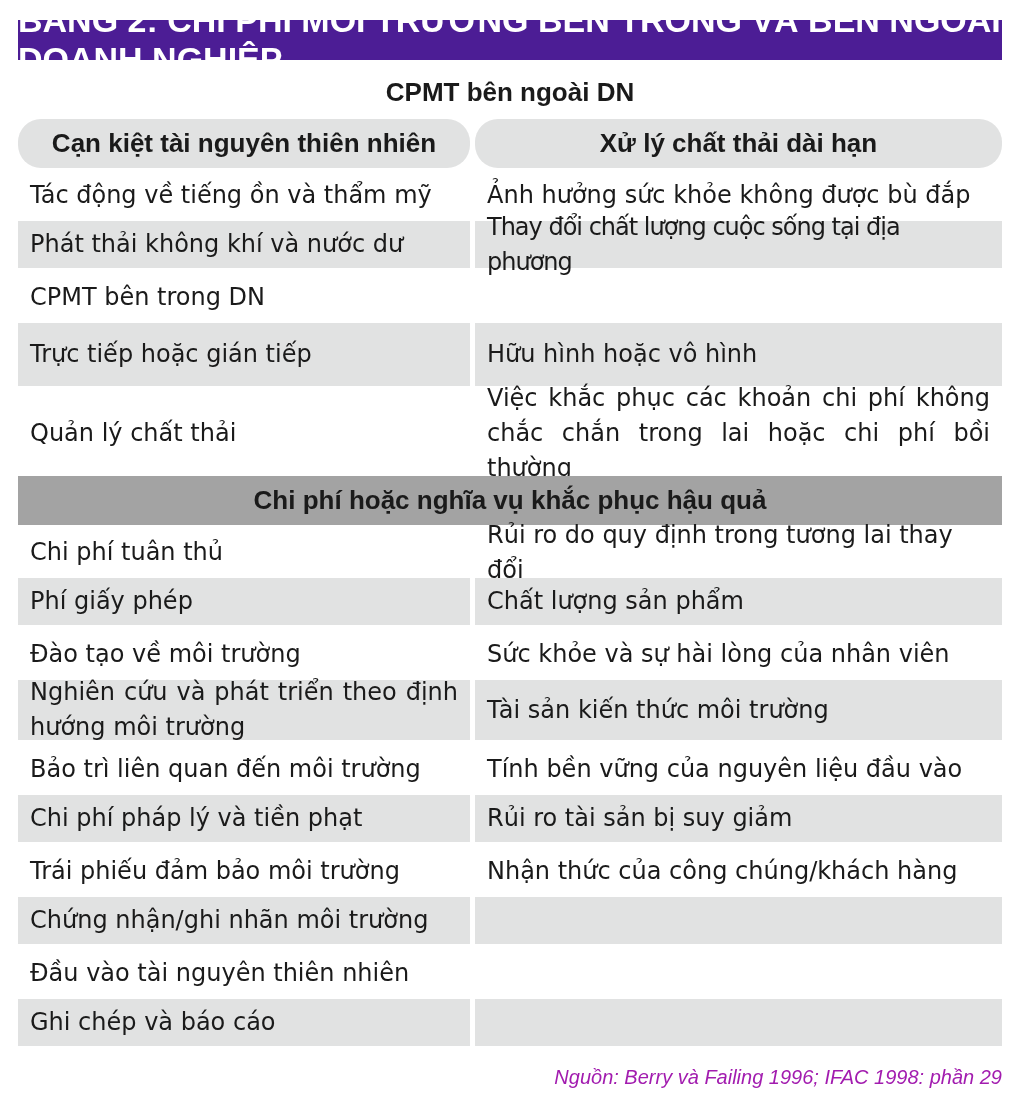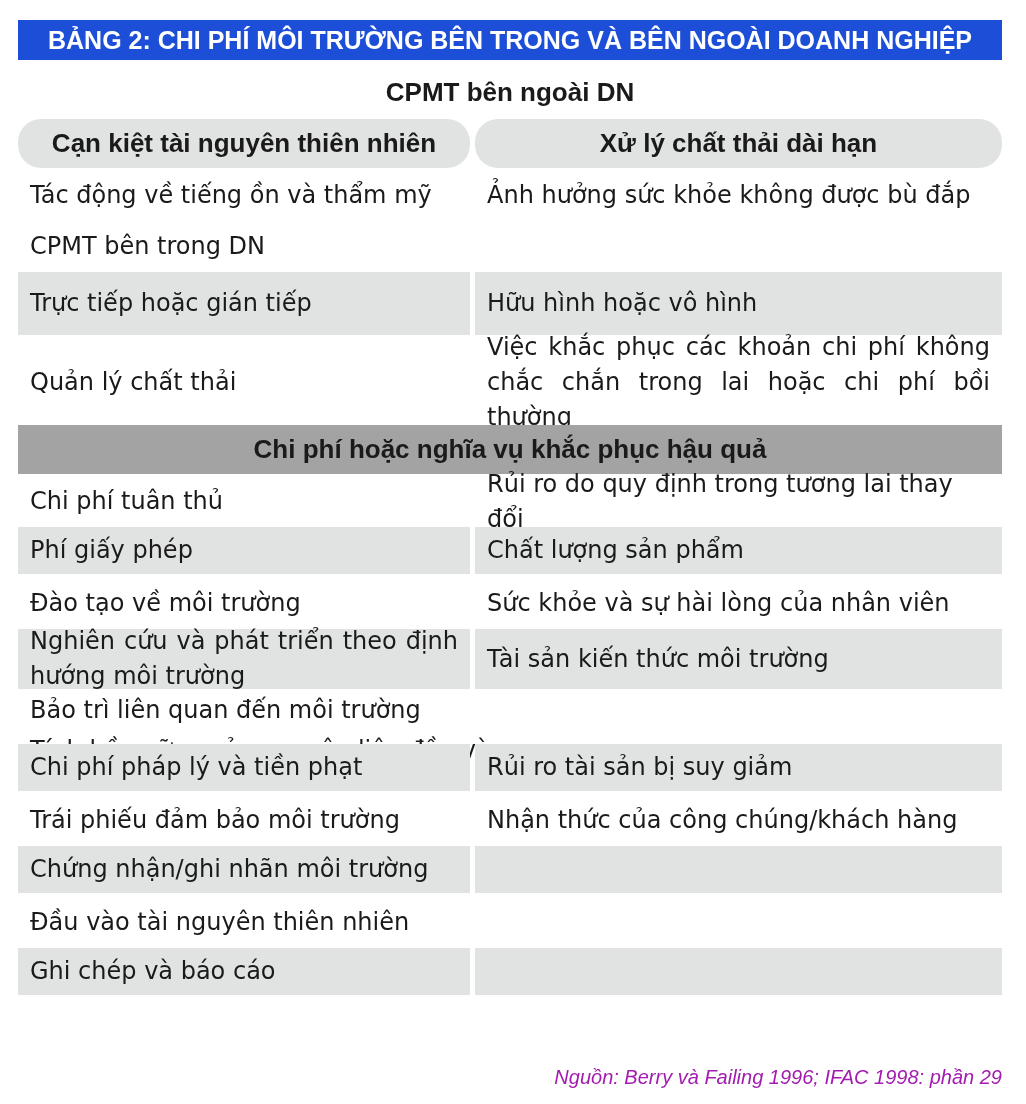--- a/index.html
+++ b/index.html
@@ -4,8 +4,8 @@
 <style>
   html, body { margin:0; padding:0; background:#ffffff; }
   body { width:1026px; height:1104px; position:relative; font-family:"DejaVu Sans", sans-serif; color:#1a1a1a; }
-  .title-bar { position:absolute; left:18px; top:20px; width:984px; height:40px; background:#1d4ed8; color:#ffffff;
-    display:flex; align-items:center; justify-content:center; font-family:"Liberation Sans", sans-serif; font-weight:bold; font-size:25px; letter-spacing:0px; }
+  .title-bar { position:absolute; left:18px; top:20px; width:984px; height:40px; background:#4c1d95; color:#ffffff;
+    display:flex; align-items:center; justify-content:center; font-family:"Liberation Sans", sans-serif; font-weight:bold; font-size:34px; letter-spacing:0px; }
   .sub-title { position:absolute; left:18px; top:70px; width:984px; height:44px; display:flex; align-items:center; justify-content:center;
     font-family:"Liberation Sans", sans-serif; font-weight:bold; font-size:26px; }
   .tbl { position:absolute; left:18px; top:119px; width:984px; }

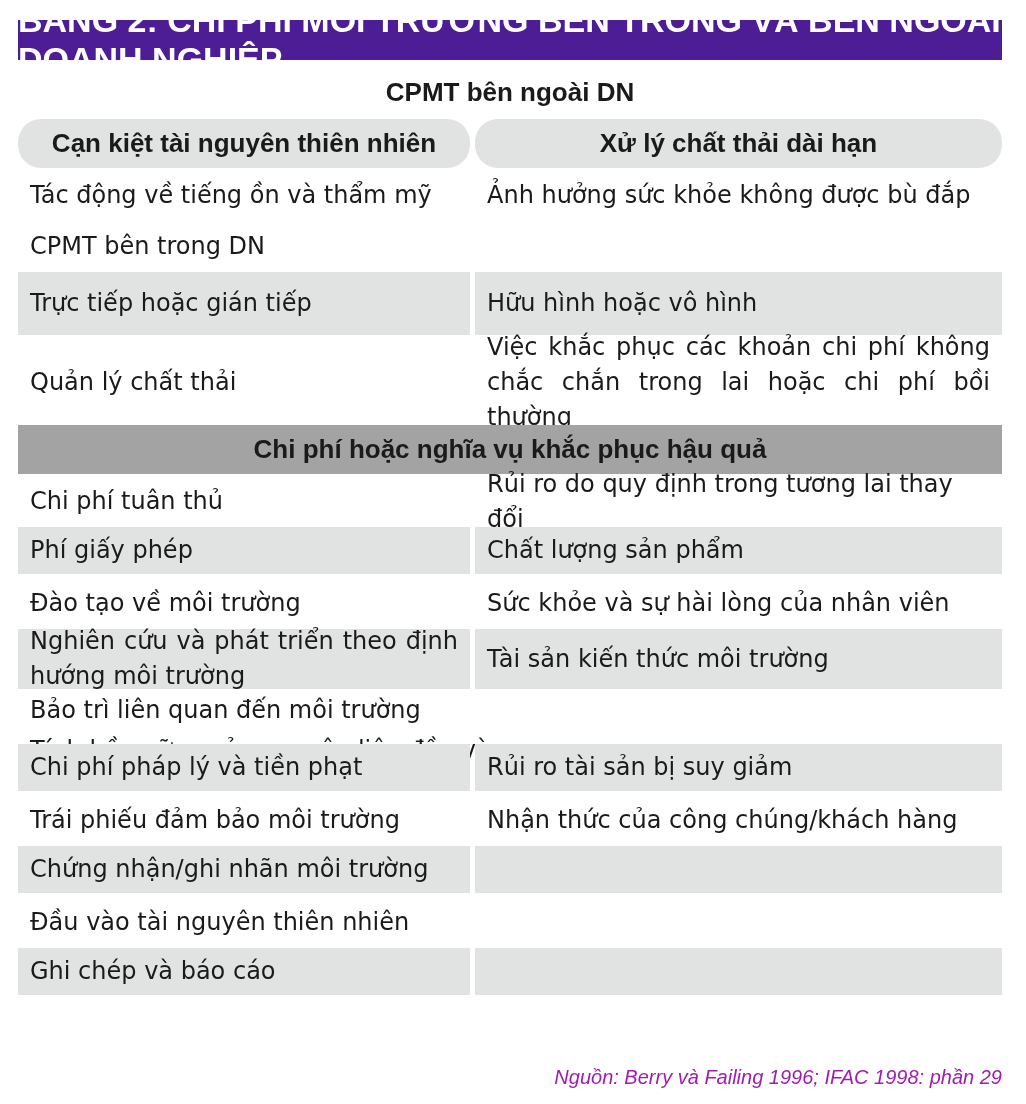--- a/index.html
+++ b/index.html
@@ -34,6 +34,10 @@
   <div class="row" style="height:51px;">
     <div class="cell l">Tác động về tiếng ồn và thẩm mỹ</div>
     <div class="cell r">Ảnh hưởng sức khỏe không được bù đắp</div>
+  </div>
+  <div class="row shaded" style="height:47px;margin-bottom:4px;">
+    <div class="cell l">Phát thải không khí và nước dư</div>
+    <div class="cell r" style="letter-spacing:-1px;">Thay đổi chất lượng cuộc sống tại địa phương</div>
   </div>
   <div class="row" style="height:51px;gap:33px;">
     <div class="cell l">CPMT bên trong DN</div>

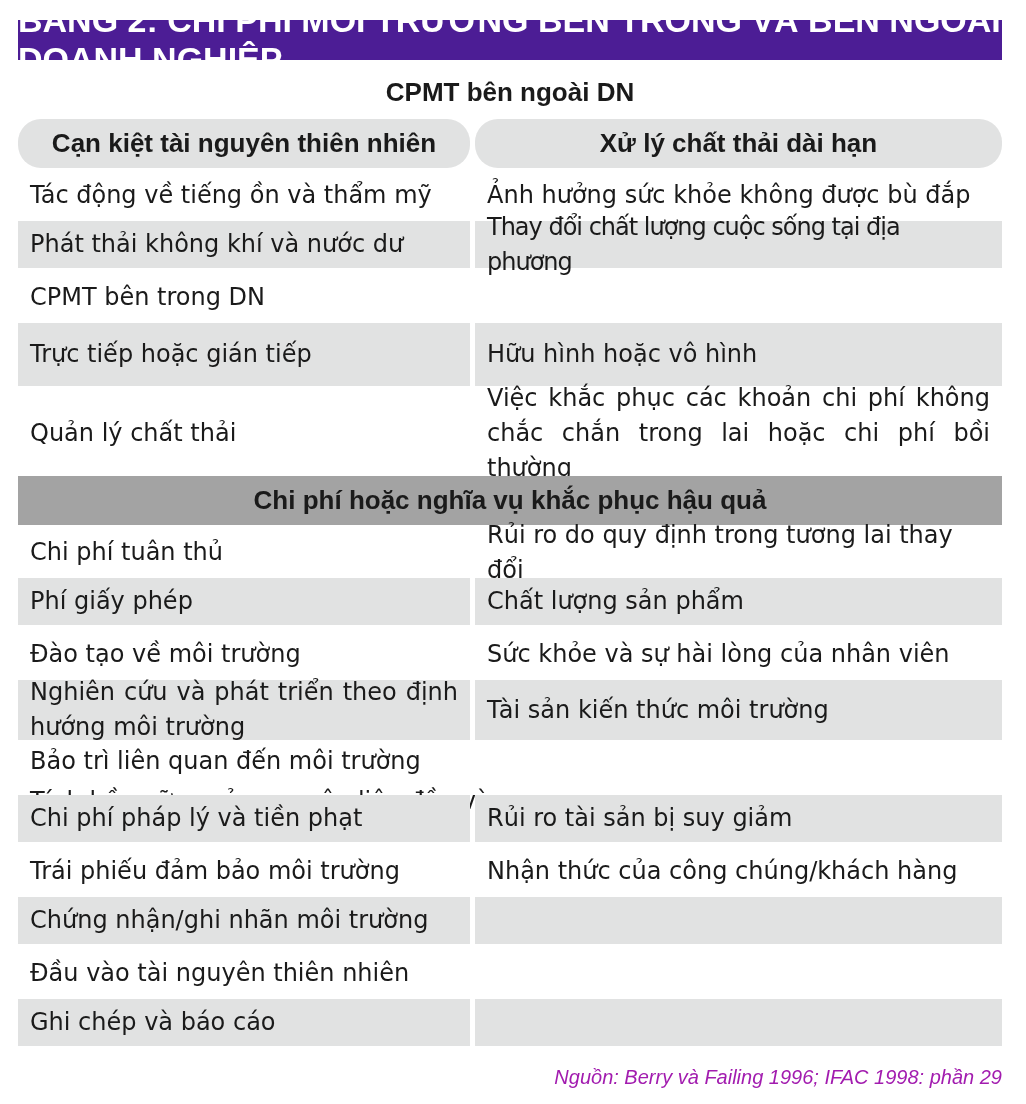--- a/index.html
+++ b/index.html
@@ -72,7 +72,7 @@
     <div class="cell l just">Nghiên cứu và phát triển theo định hướng môi trường</div>
     <div class="cell r">Tài sản kiến thức môi trường</div>
   </div>
-  <div class="row" style="height:51px;flex-direction:column;">
+  <div class="row" style="height:51px;">
     <div class="cell l">Bảo trì liên quan đến môi trường</div>
     <div class="cell r">Tính bền vững của nguyên liệu đầu vào</div>
   </div>

